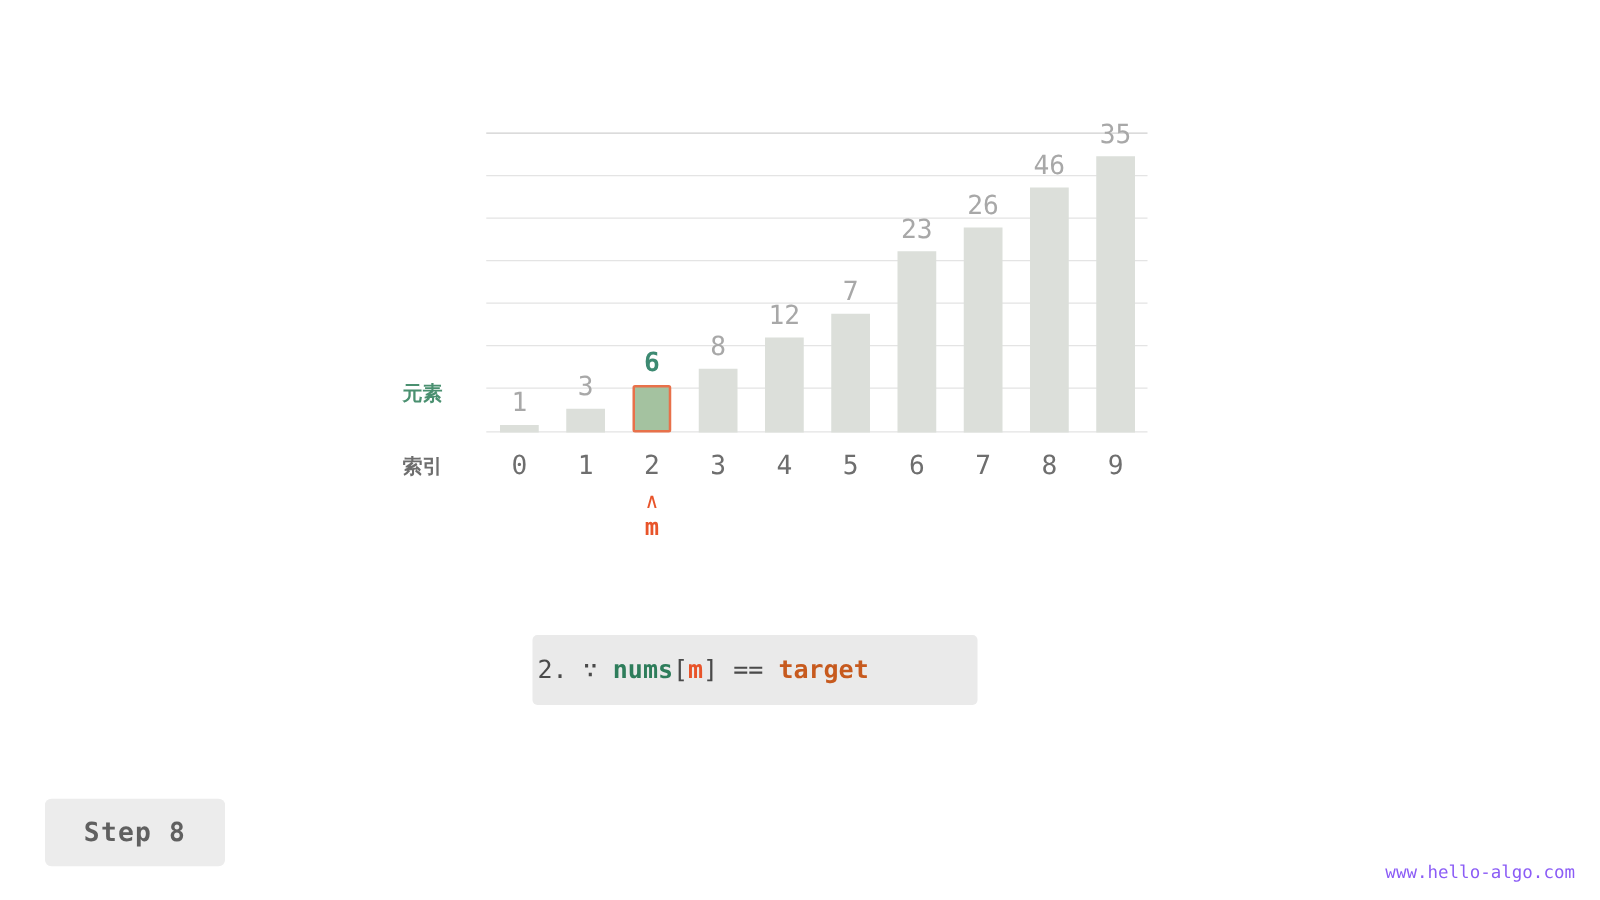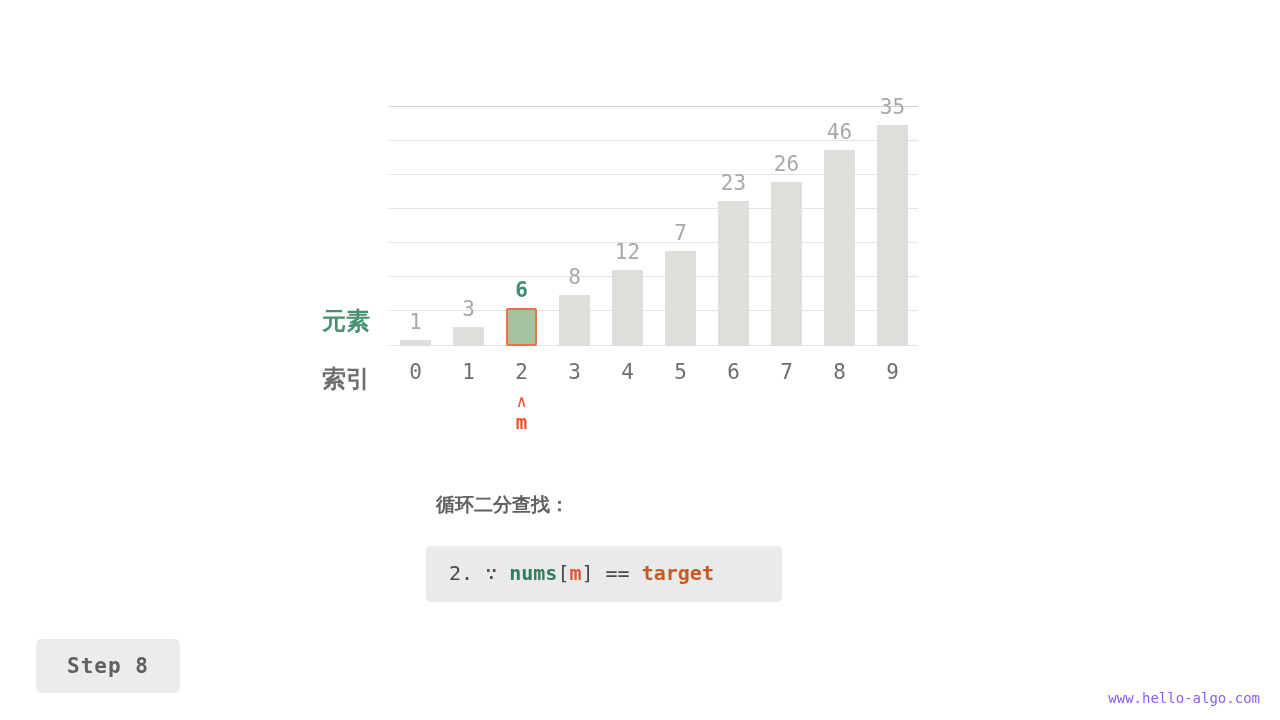--- a/index.html
+++ b/index.html
@@ -92,7 +92,7 @@
 
   .axis-name {
     position: absolute;
-    font-size: 24px;
+    font-size: 16px;
     font-weight: bold;
     font-family: "DejaVu Sans", "Liberation Sans", sans-serif;
   }

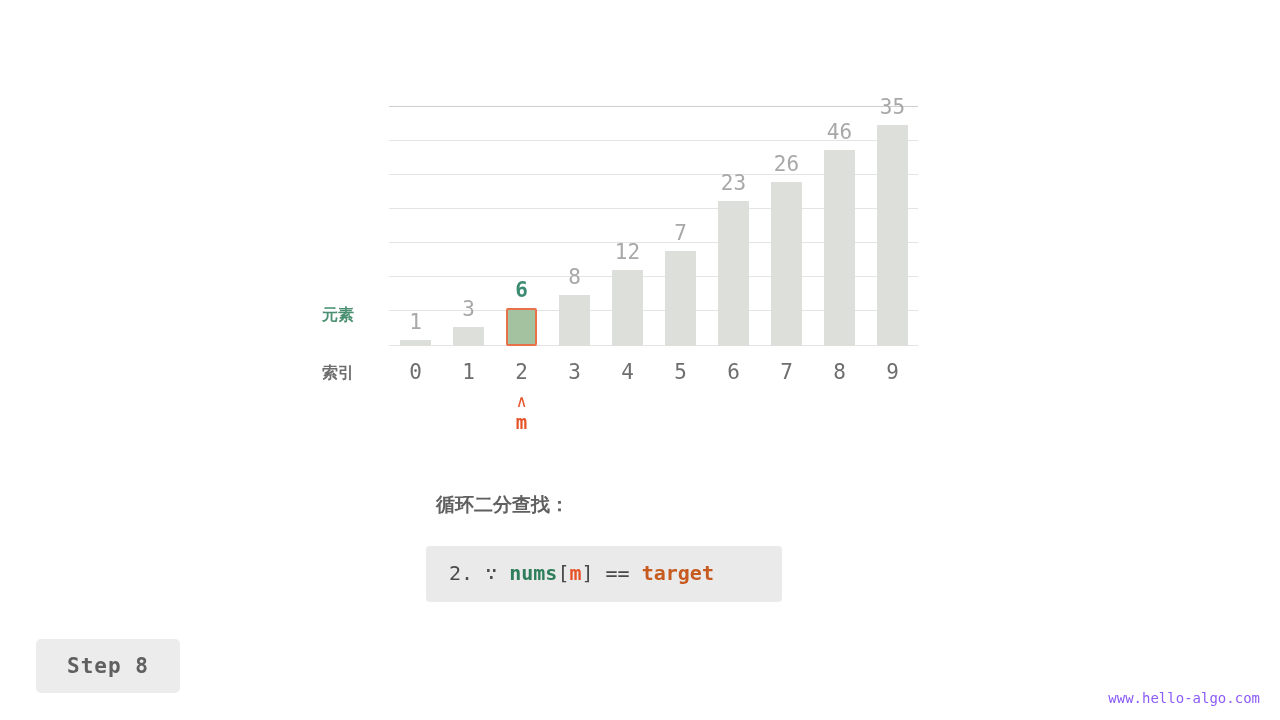--- a/index.html
+++ b/index.html
@@ -281,7 +281,6 @@
   </div>
 
 <div id="text-block">
-  <div id="caption">循环二分查找：</div>
 
 
   <div class="step-box">

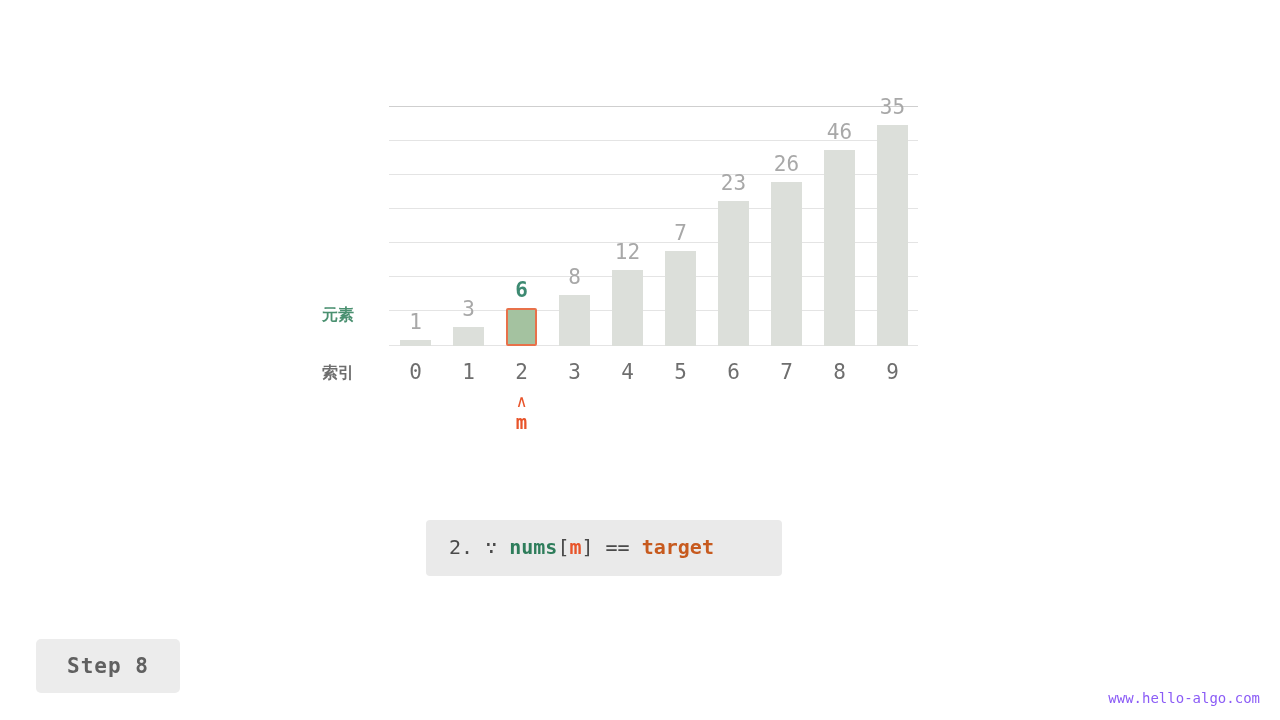--- a/index.html
+++ b/index.html
@@ -150,10 +150,10 @@
     padding-left: 10px;
   }
   .step-box {
-    margin-top: 28px;
+    margin-top: 16px;
     background: #eaeaea;
     border-radius: 4px;
-    padding: 10px 12px 12px 19px;
+    padding: 10px 12px 12px 0;
     width: 356px;
     box-sizing: border-box;
   }

